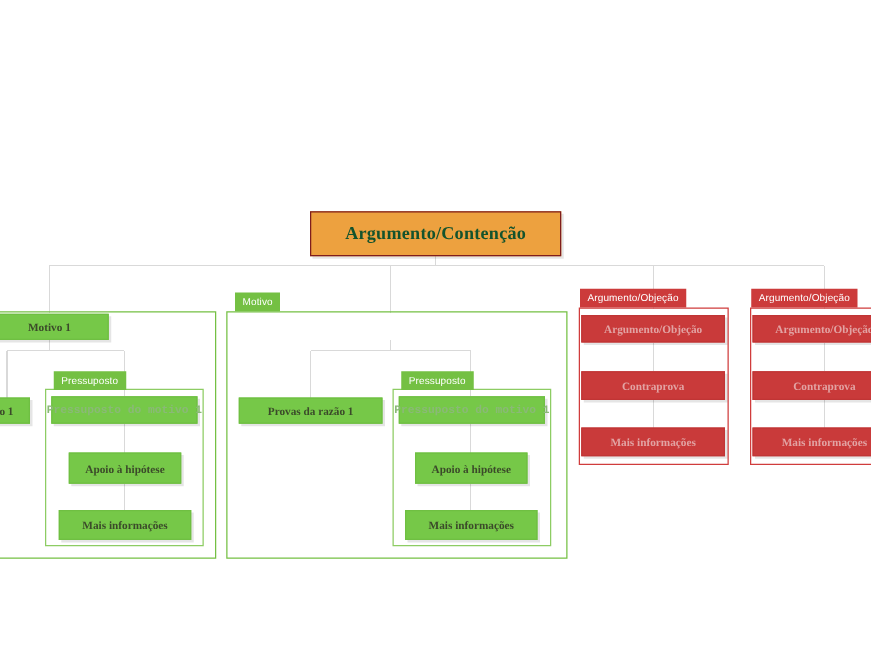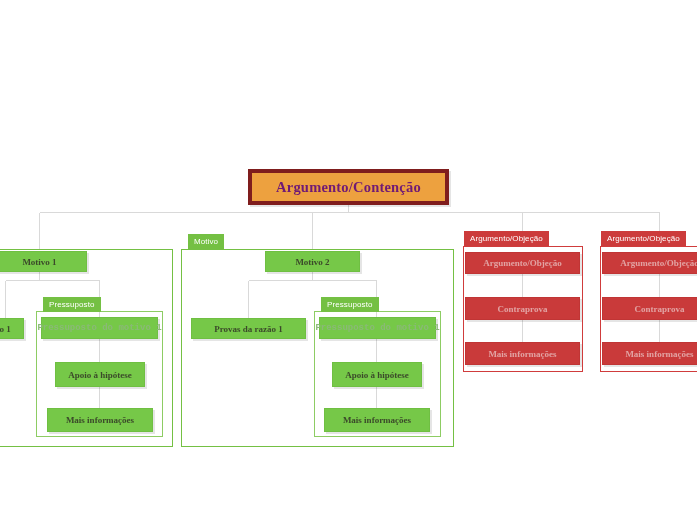--- a/index.html
+++ b/index.html
@@ -74,8 +74,8 @@
 
   .node.root {
     background: #eda13f;
-    border: 4px solid #7f1d1d;
-    color: #701a75;
+    border: 1px solid #7f1d1d;
+    color: #14532d;
     font-size: 14.5px;
     font-weight: 700;
     letter-spacing: 0.2px;

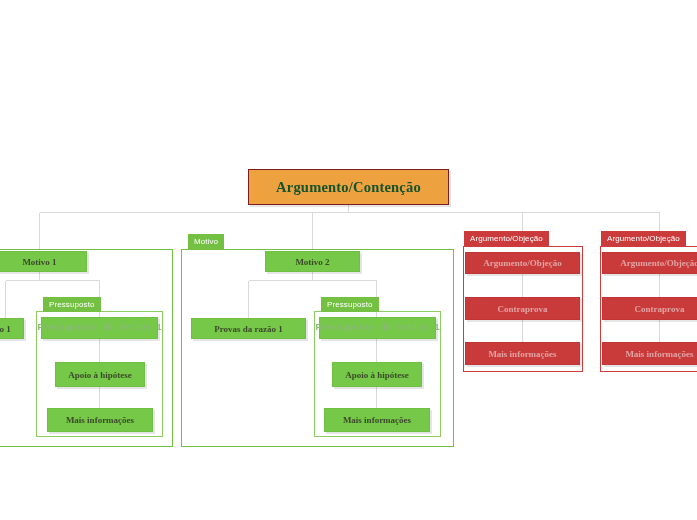--- a/index.html
+++ b/index.html
@@ -176,7 +176,6 @@
 
   <div class="node green" style="left:47px; top:408px; width:106px; height:24px;">Mais informações</div>
 
-  <div class="node green" style="left:265px; top:251px; width:95px; height:21px;">Motivo 2</div>
 
   <div class="node green" style="left:191px; top:318px; width:115px; height:21px;">Provas da razão 1</div>
 

